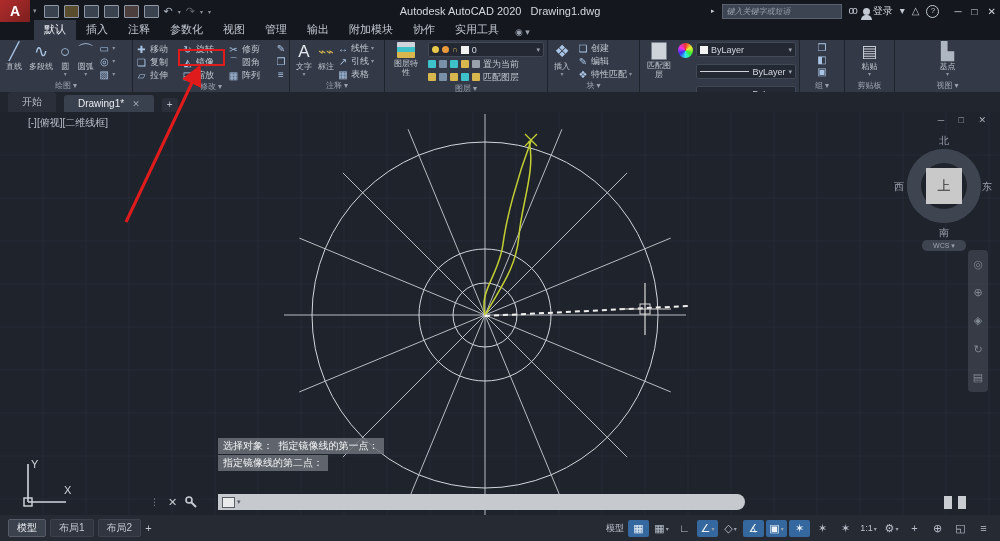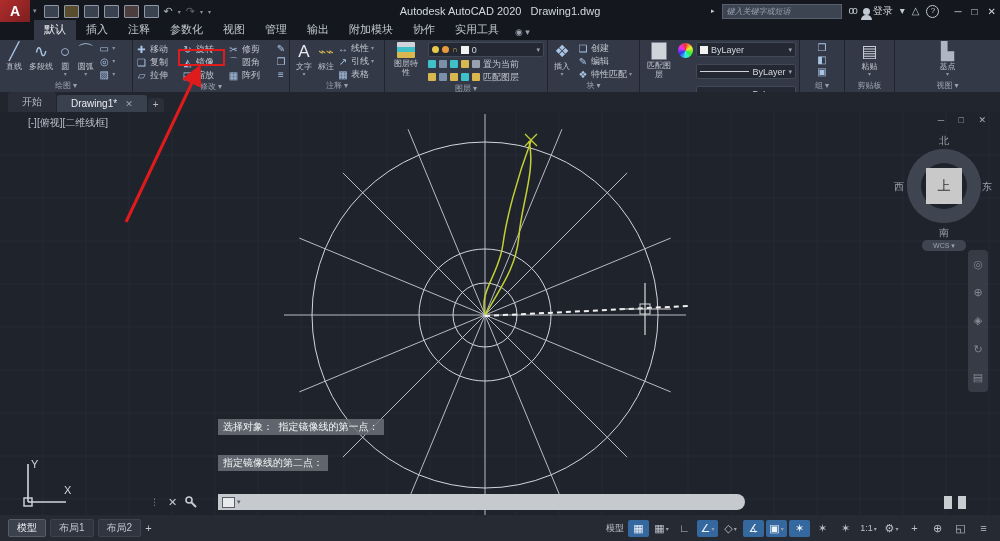--- a/index.html
+++ b/index.html
@@ -59,7 +59,7 @@
   .propline{flex:1;height:1px;background:#cfd4da;}
   
   .filetabs{position:absolute;left:0;top:92px;width:1000px;height:20px;background:#21252e;display:flex;align-items:flex-end;}
-  .ftab{font-size:10px;padding:3px 14px;color:#b8bec8;background:#2a2f3a;margin-right:1px;border-radius:3px 3px 0 0;cursor:pointer;display:flex;gap:8px;align-items:center;}
+  .ftab{font-size:10px;padding:3px 14px;color:#b8bec8;background:#2a2f3a;margin-right:8px;border-radius:3px 3px 0 0;cursor:pointer;display:flex;gap:8px;align-items:center;}
   .ftab.active{background:#3a414e;color:#e8ebf0;}
   .ftab .x{color:#9aa2ae;font-size:9px;}
   .fplus{width:16px;height:14px;background:#2a2f3a;border-radius:3px 3px 0 0;color:#b8bec8;font-size:10px;text-align:center;line-height:14px;cursor:pointer;}

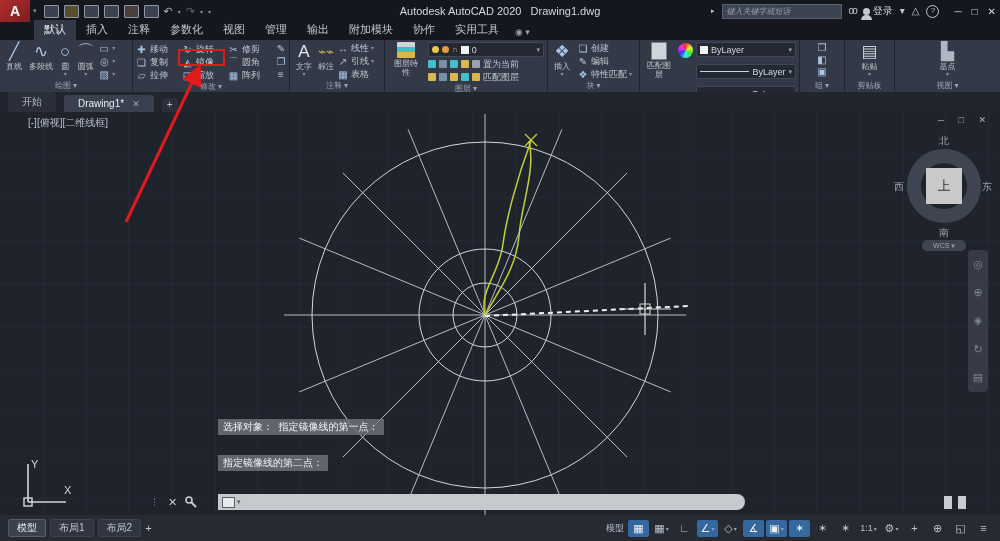--- a/index.html
+++ b/index.html
@@ -82,7 +82,7 @@
   .navbar{position:absolute;right:12px;top:138px;width:20px;height:142px;background:rgba(82,89,100,0.45);
           border-radius:4px;display:flex;flex-direction:column;align-items:center;justify-content:space-around;z-index:5;}
   .navbar span{color:#9aa1ac;font-size:11px;opacity:.75;}
-  .cmdhist{position:absolute;left:218px;bottom:44px;z-index:6;display:flex;flex-direction:column;gap:20px;align-items:flex-start;}
+  .cmdhist{position:absolute;left:218px;bottom:44px;z-index:6;display:flex;flex-direction:column;gap:1px;align-items:flex-start;}
   .cmdline{background:rgba(108,113,121,0.85);color:#f2f4f6;font-size:10px;padding:1px 5px;white-space:pre;}
   .cmdbar{position:absolute;left:218px;bottom:5px;width:527px;height:16px;background:#c6c9cd;border-radius:0 9px 9px 0;
           z-index:6;display:flex;align-items:center;padding-left:4px;box-sizing:border-box;}

